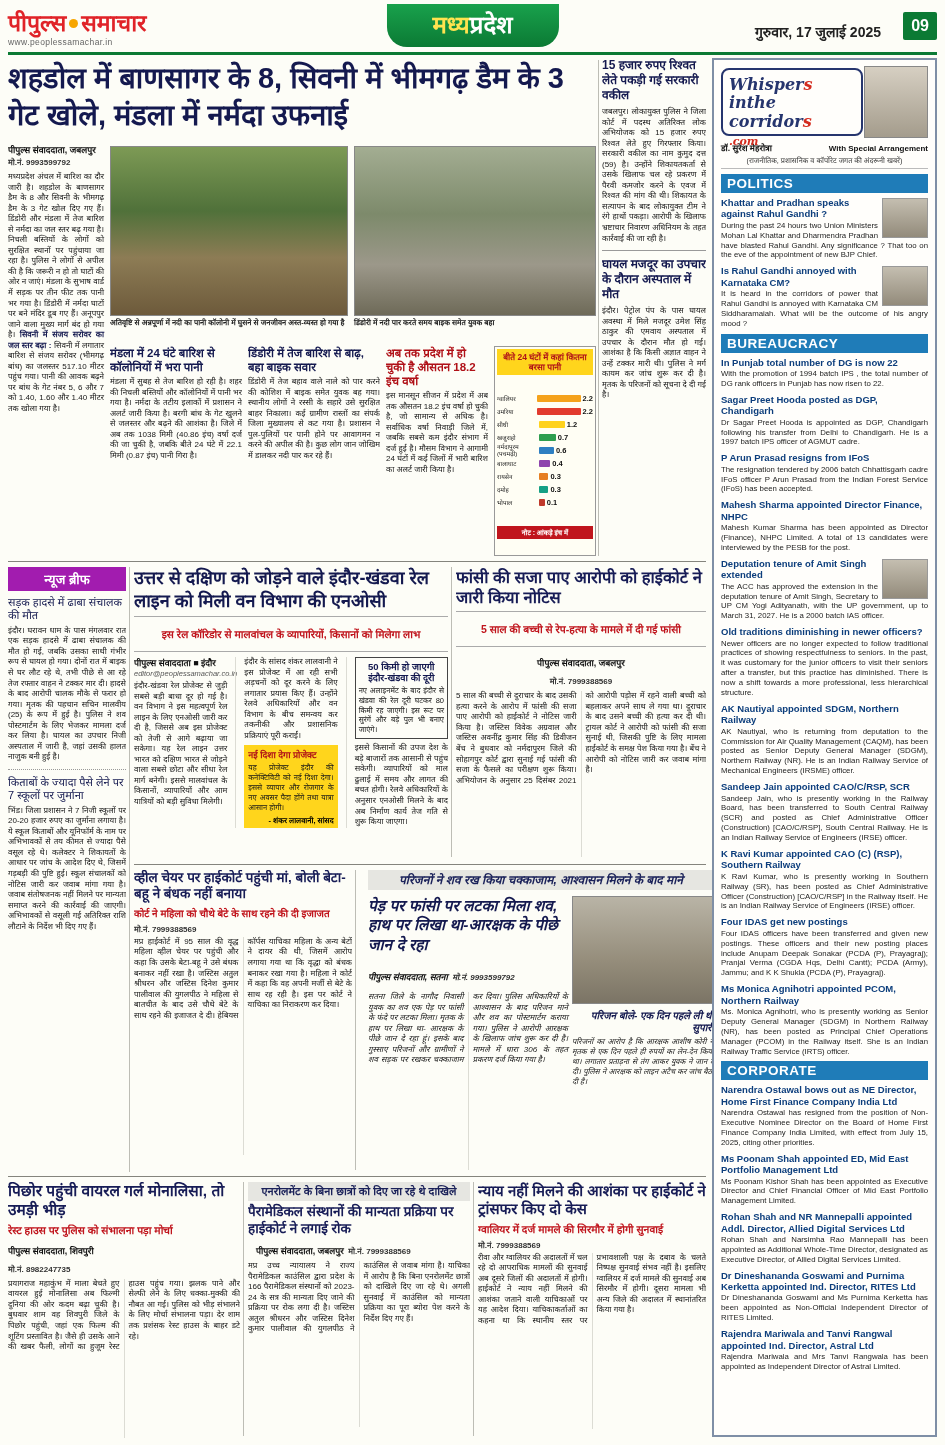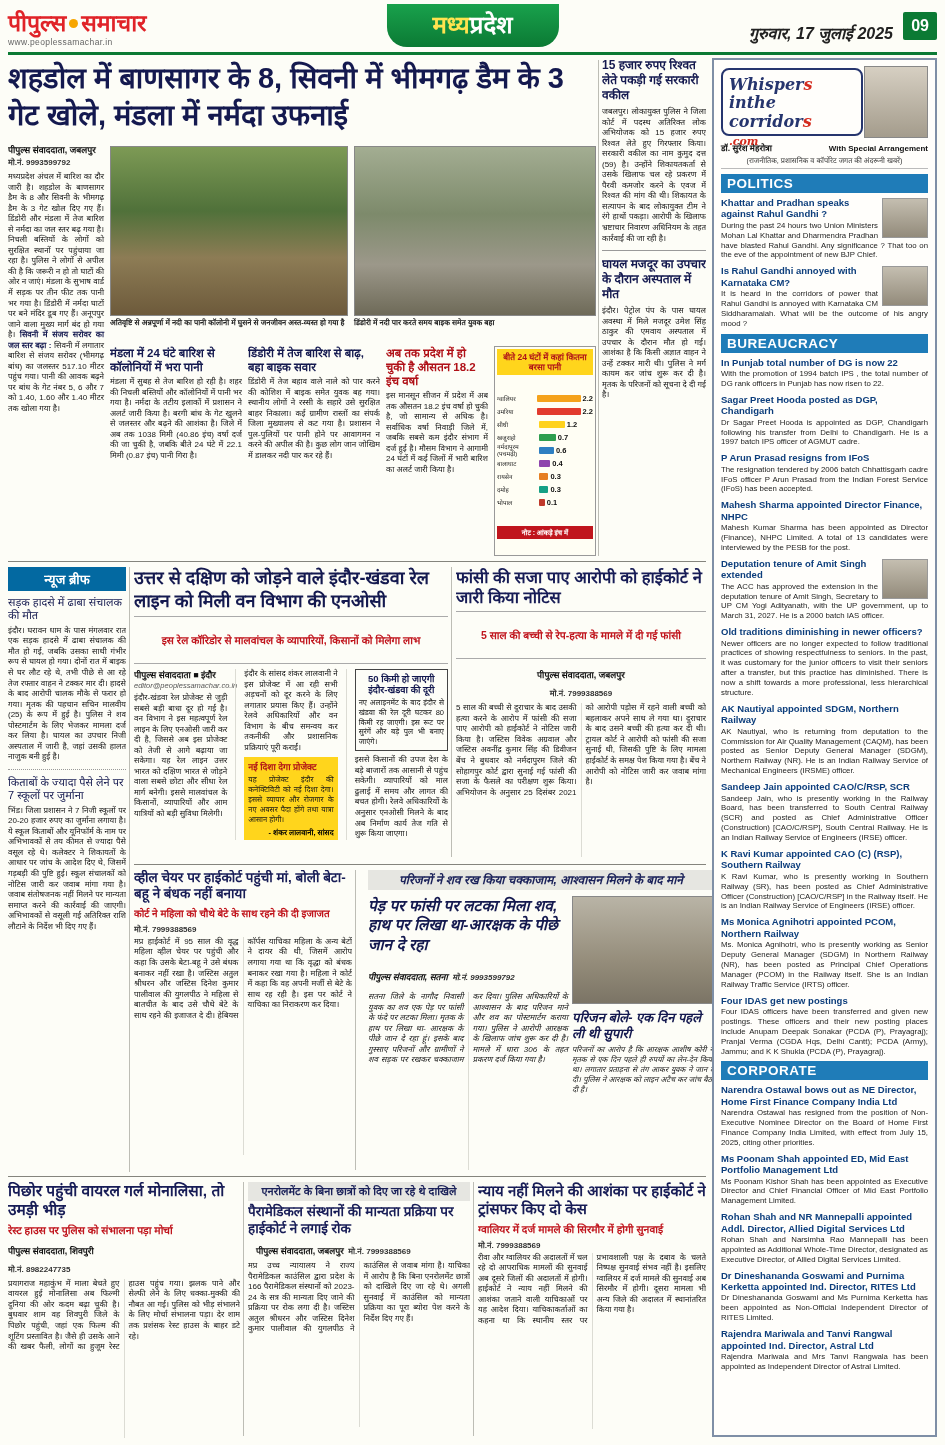--- a/index.html
+++ b/index.html
@@ -14,7 +14,7 @@
   .logo-site{display:block;font-size:8.5px;font-weight:normal;color:#666;margin-top:3px;letter-spacing:.4px;}
   .edition{position:absolute;left:50%;top:0;transform:translateX(-50%);background:linear-gradient(180deg,#19a14c,#0b7a34);color:#fff;font-size:24px;font-weight:bold;padding:9px 46px 10px;border-radius:0 0 20px 20px;line-height:1;}
   .edition .p1{color:#ffe34f;}
-  .m-date{position:absolute;right:44px;top:18px;font-size:16px;font-weight:bold;color:#222;font-style:italic;}
+  .m-date{position:absolute;right:56px;top:18px;font-size:14px;font-weight:bold;color:#222;}
   .pageno{position:absolute;right:0;top:8px;background:#0b7a34;color:#fff;font-weight:bold;font-size:16px;padding:5px 8px;border-radius:2px;}
   .green-rule{position:absolute;left:8px;right:8px;top:52px;height:3px;background:#0b7a34;}
 

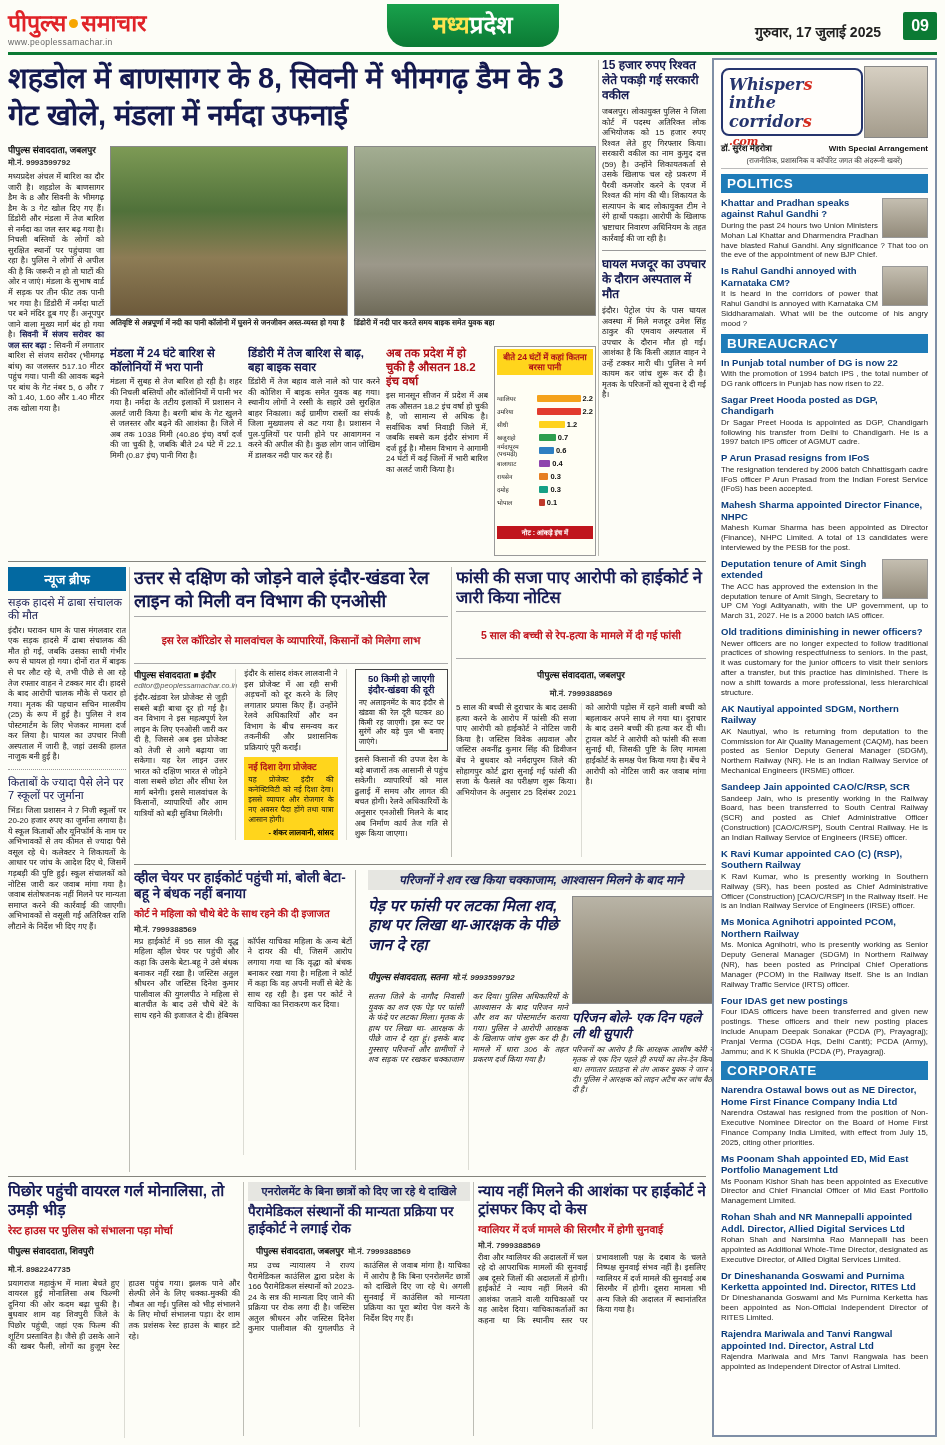--- a/index.html
+++ b/index.html
@@ -60,7 +60,7 @@
   .mid-div{border-top:1px solid #999;margin:6px 0;}
 
   
-  .brief-header{background:#0369a1;color:#fff;font-weight:bold;font-size:13px;text-align:center;padding:3px 0;margin-bottom:5px;}
+  .brief-header{background:#a21caf;color:#fff;font-weight:bold;font-size:13px;text-align:center;padding:3px 0;margin-bottom:5px;}
   .brief-head{font-size:11px;font-weight:normal;color:#14194f;line-height:1.22;margin-bottom:3px;}
   .brief-div{border-top:1px dotted #999;margin:6px 0;}
 

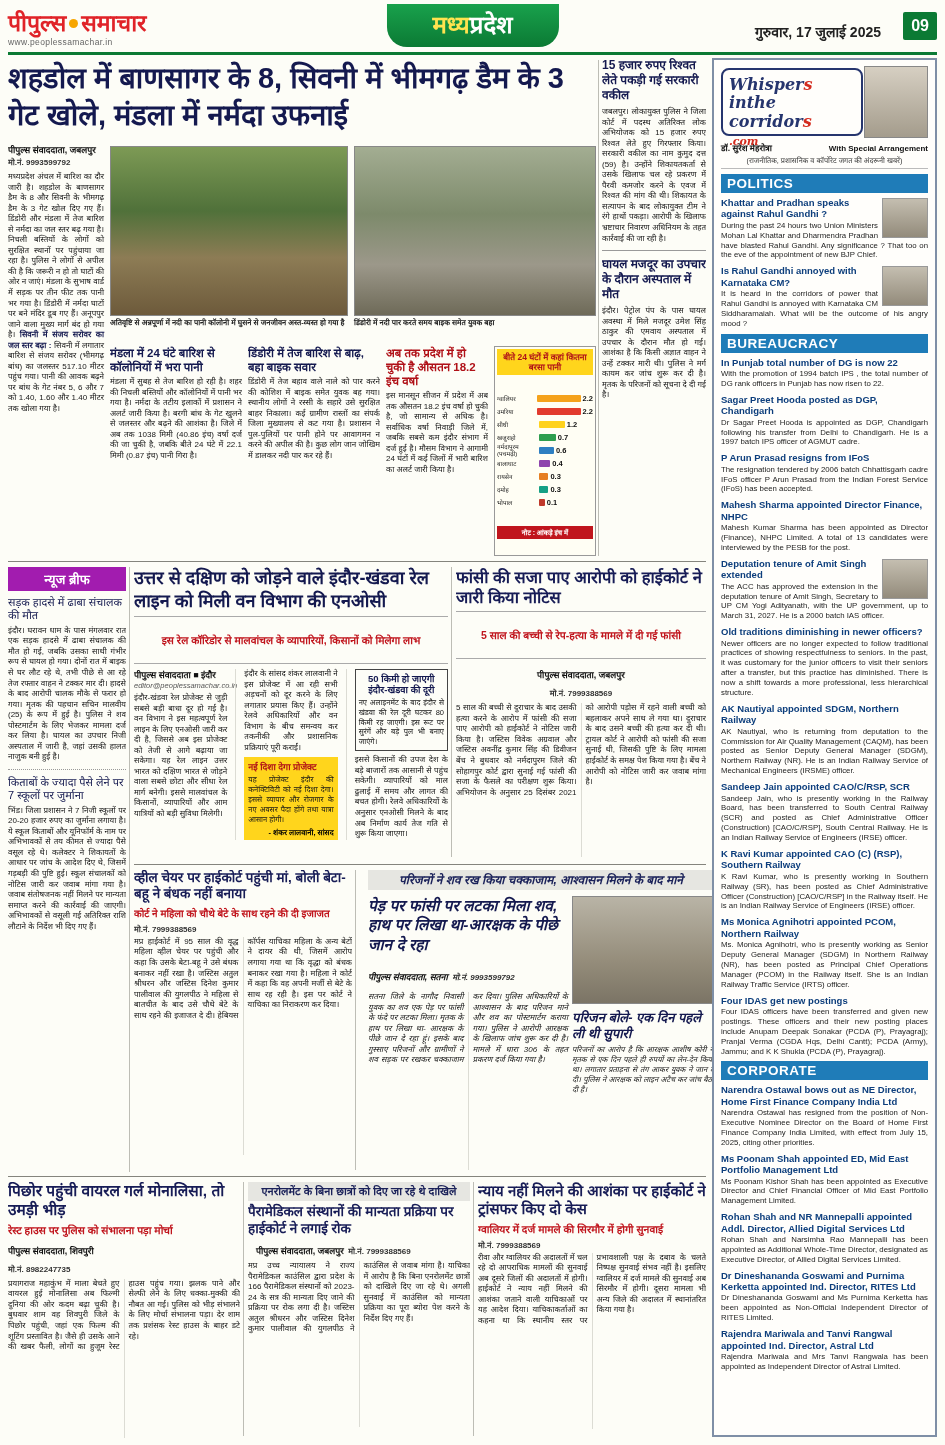--- a/index.html
+++ b/index.html
@@ -66,7 +66,7 @@
 
   
   .rail-headline{font-size:18px;font-weight:bold;color:#14194f;line-height:1.25;}
-  .rail-subhead{color:#c0151d;font-weight:bold;font-size:10.5px;text-align:center;border-top:1px solid #aaa;border-bottom:1px solid #aaa;padding:16px 0;margin:4px 0 5px;}
+  .rail-subhead{color:#c0151d;font-weight:bold;font-size:10.5px;text-align:center;border-top:1px solid #aaa;border-bottom:1px solid #aaa;padding:10px 0;margin:4px 0 5px;}
   .rail-cols{display:flex;gap:8px;}
   .rail-col{flex:1;min-width:0;}
   .rail-col + .rail-col{border-left:1px solid #dcdcd4;padding-left:8px;}

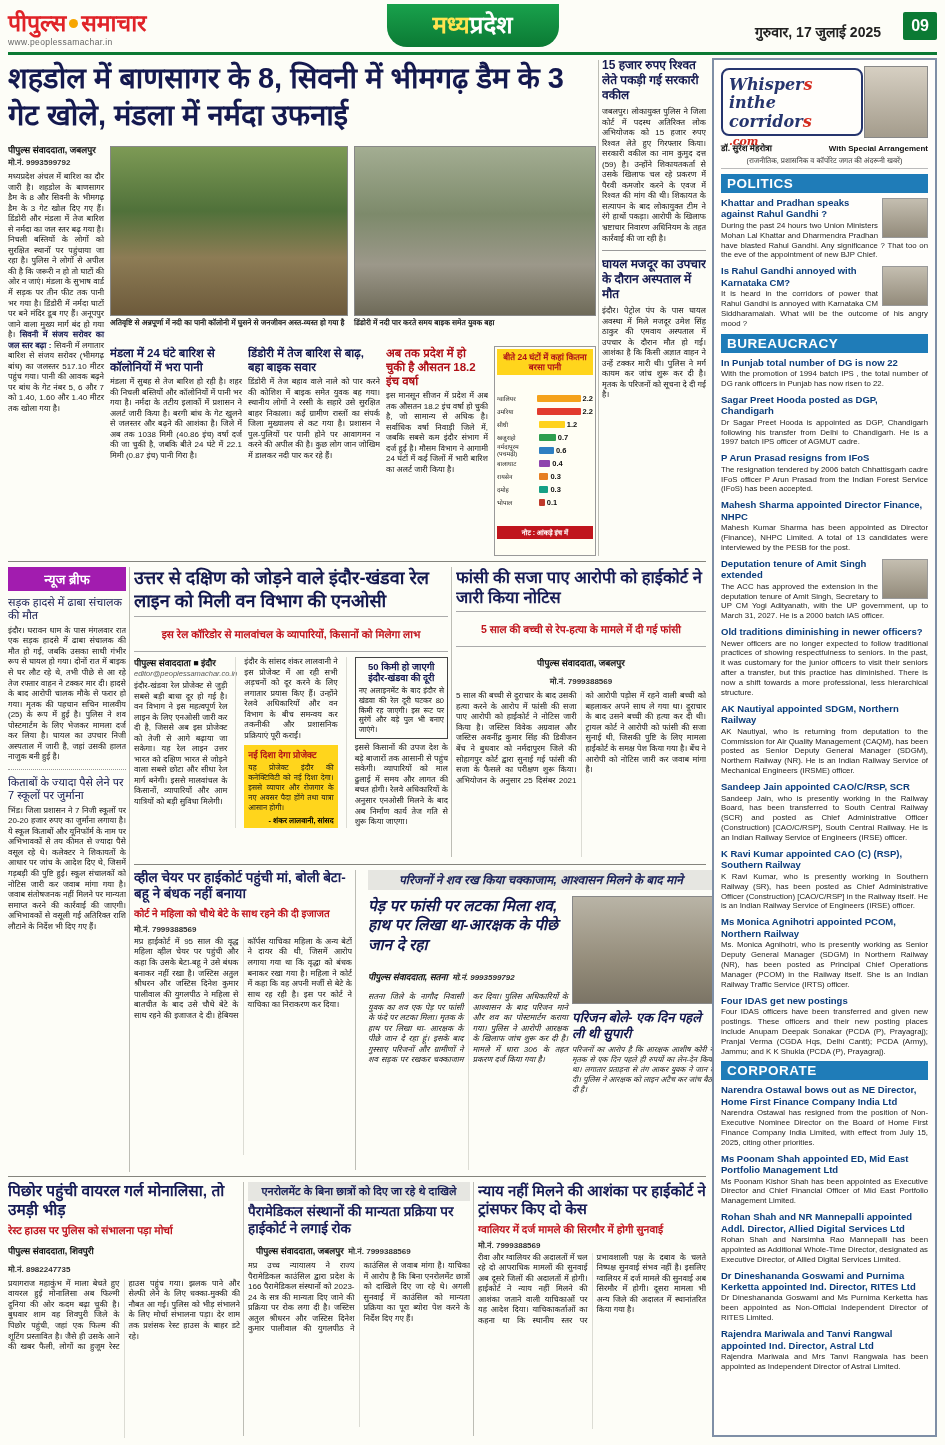--- a/index.html
+++ b/index.html
@@ -412,15 +412,15 @@
 
         <div class="sb-item">
 
+          <div class="sb-title">Four IDAS get new postings</div>
+          <div class="sb-body">Four IDAS officers have been transferred and given new postings. These officers and their new posting places include Anupam Deepak Sonakar (PCDA (P), Prayagraj); Pranjal Verma (CGDA Hqs, Delhi Cantt); PCDA (Army), Jammu; and K K Shukla (PCDA (P), Prayagraj).</div>
+        </div>
+
+        <div class="sb-item">
+
           <div class="sb-title">Ms Monica Agnihotri appointed PCOM, Northern Railway</div>
           <div class="sb-body">Ms. Monica Agnihotri, who is presently working as Senior Deputy General Manager (SDGM) in Northern Railway (NR), has been posted as Principal Chief Operations Manager (PCOM) in the Railway itself. She is an Indian Railway Traffic Service (IRTS) officer.</div>
         </div>
-
-        <div class="sb-item">
-
-          <div class="sb-title">Four IDAS get new postings</div>
-          <div class="sb-body">Four IDAS officers have been transferred and given new postings. These officers and their new posting places include Anupam Deepak Sonakar (PCDA (P), Prayagraj); Pranjal Verma (CGDA Hqs, Delhi Cantt); PCDA (Army), Jammu; and K K Shukla (PCDA (P), Prayagraj).</div>
-        </div>
       </div>
 
     <div class="sb-header">CORPORATE</div>

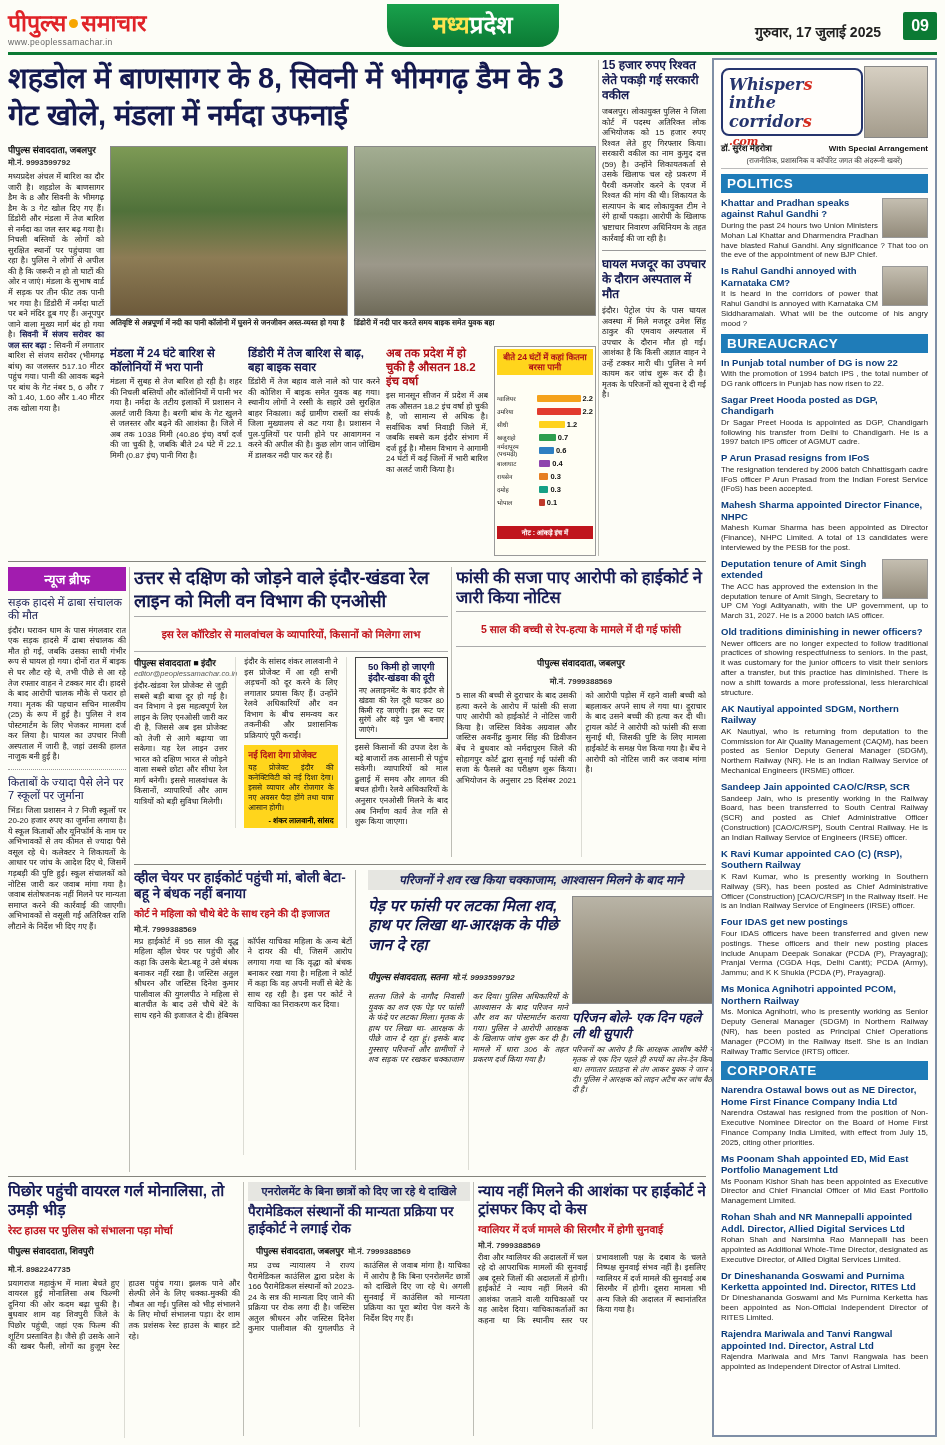--- a/index.html
+++ b/index.html
@@ -284,7 +284,7 @@
     </div>
     <div class="ck-body body-text cols2">सतना जिले के नागौद निवासी युवक का शव एक पेड़ पर फांसी के फंदे पर लटका मिला। मृतक के हाथ पर लिखा था- आरक्षक के पीछे जान दे रहा हूं। इसके बाद गुस्साए परिजनों और ग्रामीणों ने शव सड़क पर रखकर चक्काजाम कर दिया। पुलिस अधिकारियों के आश्वासन के बाद परिजन माने और शव का पोस्टमार्टम कराया गया। पुलिस ने आरोपी आरक्षक के खिलाफ जांच शुरू कर दी है। मामले में धारा 306 के तहत प्रकरण दर्ज किया गया है।</div>
     <div class="ck-sub">
-      <div class="sub-head" style="font-size:13px;">परिजन बोले- एक दिन पहले ली थी सुपारी</div>
+      <div class="sub-head" style="font-size:10px;text-align:right;">परिजन बोले- एक दिन पहले ली थी सुपारी</div>
       <div class="body-text" style="font-size:7.6px;">परिजनों का आरोप है कि आरक्षक आशीष कोरी ने मृतक से एक दिन पहले ही रुपयों का लेन-देन किया था। लगातार प्रताड़ना से तंग आकर युवक ने जान दे दी। पुलिस ने आरक्षक को लाइन अटैच कर जांच बैठा दी है।</div>
     </div>
   </section>

